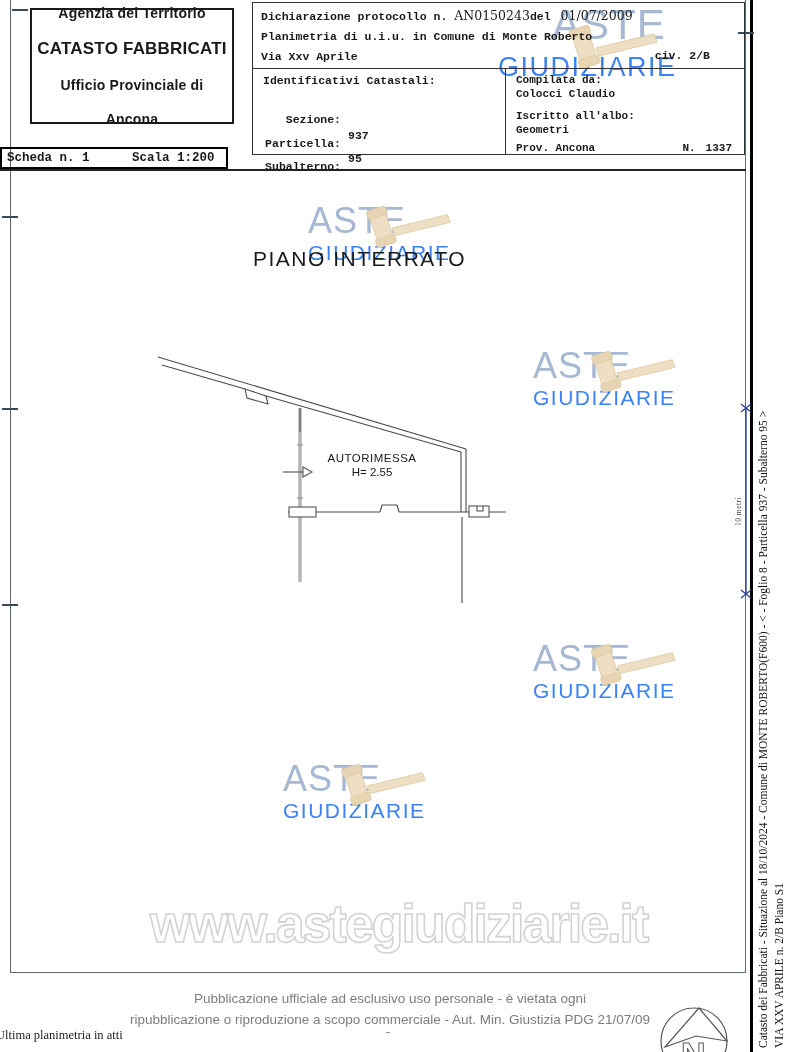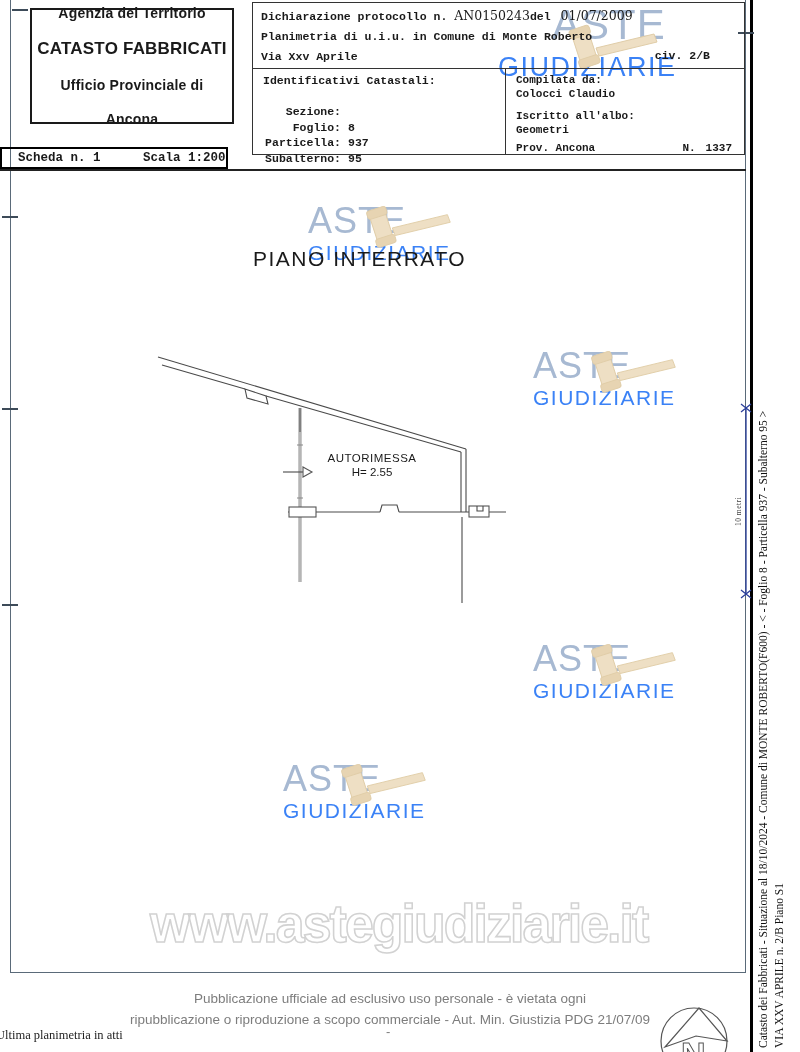--- a/index.html
+++ b/index.html
@@ -33,7 +33,7 @@
     padding-top:5px;font-size:11.5px;}
   .ident-title{padding-left:10px;margin-bottom:17px;}
   .ident-row{display:flex;line-height:15.5px;}
-  .ident-row .lab{width:88px;text-align:right;}
+  .ident-row .lab{width:88px;text-align:right;margin-top:8px;}
   .ident-row .val{padding-left:7px;}
   .compiler{flex:1;position:relative;padding:5px 0 0 10px;font-size:11px;line-height:13.5px;}
   .comp-gap{height:9px;}

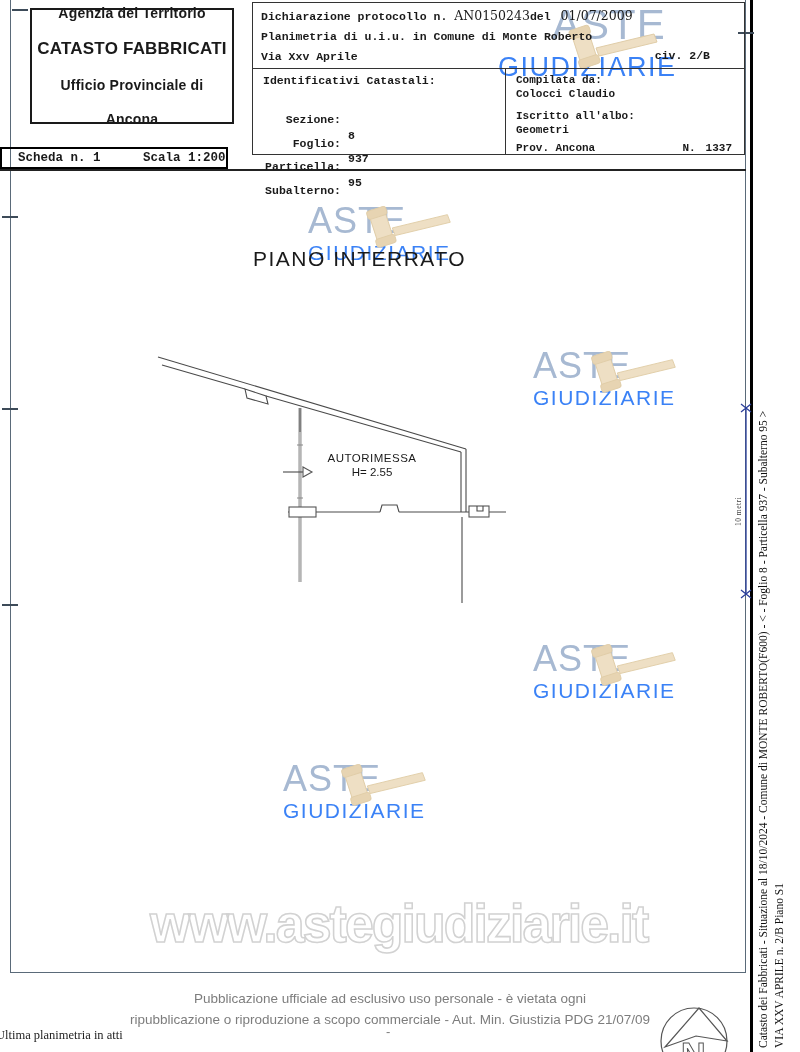--- a/index.html
+++ b/index.html
@@ -143,10 +143,6 @@
         <span class="val"></span>
       </div>
       <div class="ident-row">
-        <span class="lab">Foglio:</span>
-        <span class="val">8</span>
-      </div>
-      <div class="ident-row">
         <span class="lab">Particella:</span>
         <span class="val">937</span>
       </div>

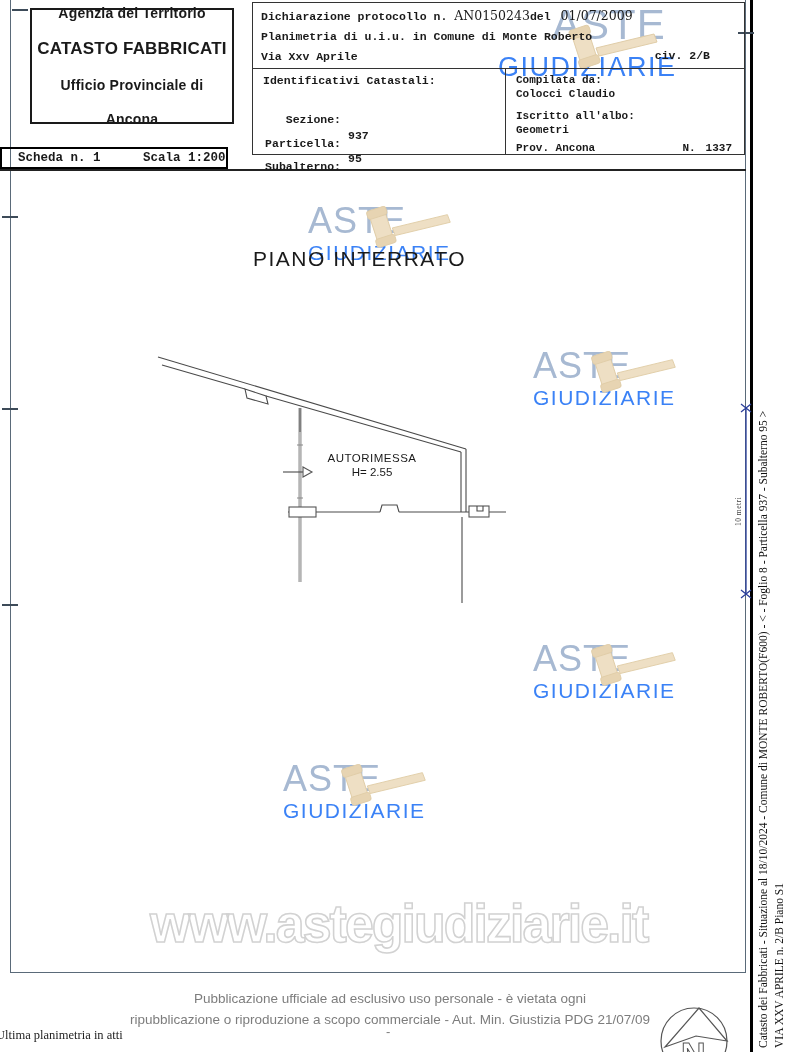--- a/index.html
+++ b/index.html
@@ -17,7 +17,7 @@
   .scheda{left:0;top:147px;width:228px;height:22px;border:2px solid #000;
     box-sizing:border-box;display:flex;align-items:center;z-index:2;background:transparent;
     font-family:"Liberation Mono",monospace;font-weight:bold;font-size:12.5px;}
-  .scheda .sch-label{padding-left:16px;width:125px;}
+  .scheda .sch-label{padding-left:5px;width:125px;}
 
   .decl-box{left:252px;top:2px;width:493px;height:153px;border:1px solid #333;
     box-sizing:border-box;z-index:2;font-family:"Liberation Mono",monospace;

